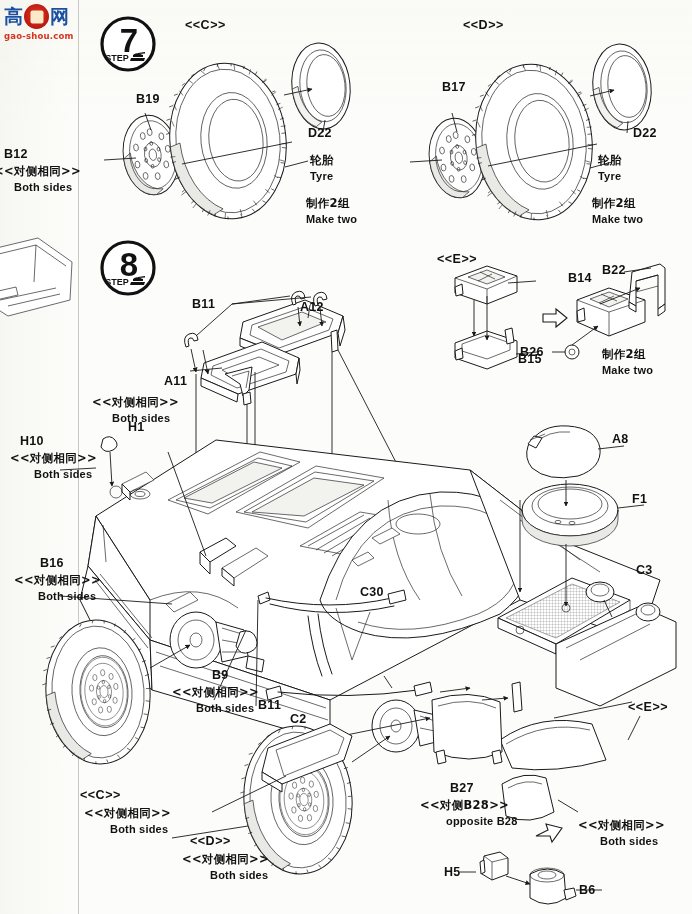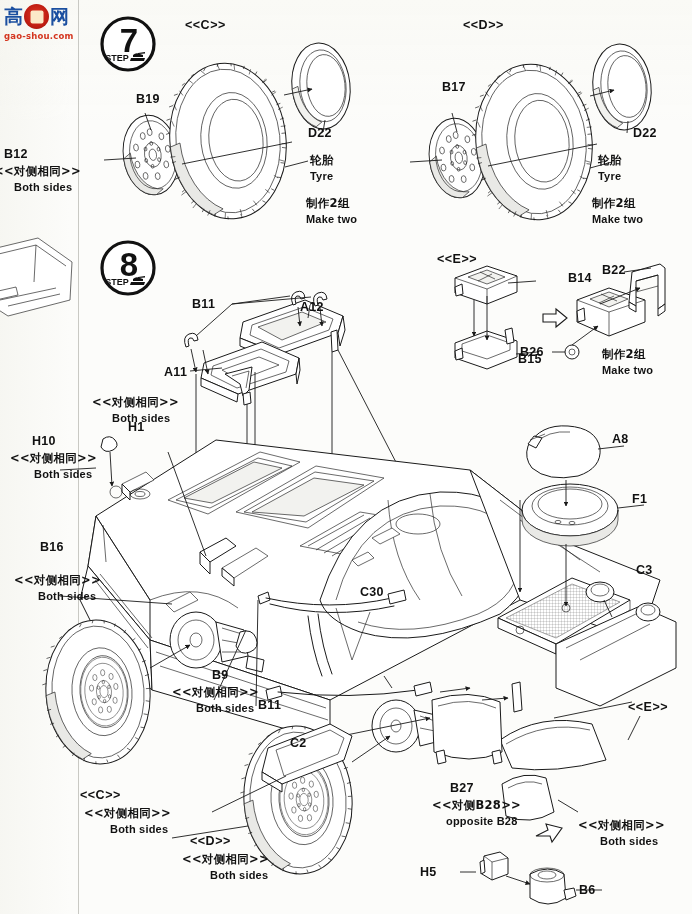--- a/index.html
+++ b/index.html
@@ -621,7 +621,7 @@
 
   <div class="lbl part" style="left:192px;top:297px">B11</div>
   <div class="lbl part" style="left:300px;top:300px">A12</div>
-  <div class="lbl part" style="left:164px;top:365px">A11</div>
+  <div class="lbl part" style="left:164px;top:374px">A11</div>
 
   <div class="lbl cn" style="left:92px;top:395px">&lt;&lt;对侧相同&gt;&gt;</div>
   <div class="lbl en" style="left:112px;top:412px">Both sides</div>

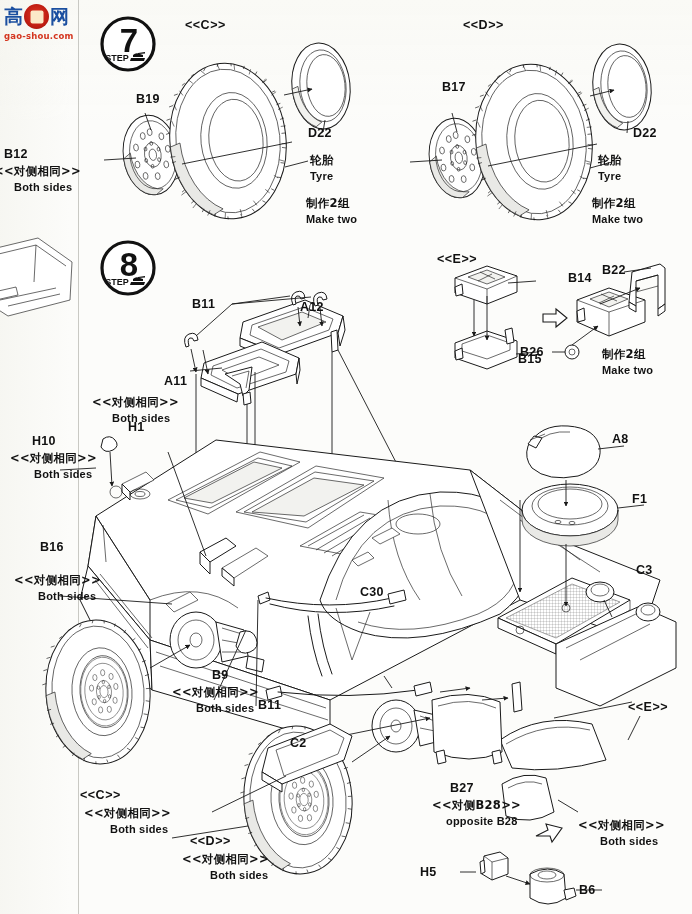--- a/index.html
+++ b/index.html
@@ -634,7 +634,7 @@
   <div class="lbl cn" style="left:602px;top:347px">制作2组</div>
   <div class="lbl en" style="left:602px;top:364px">Make two</div>
 
-  <div class="lbl part" style="left:32px;top:434px">H10</div>
+  <div class="lbl part" style="left:20px;top:434px">H10</div>
   <div class="lbl cn" style="left:10px;top:451px">&lt;&lt;对侧相同&gt;&gt;</div>
   <div class="lbl en" style="left:34px;top:468px">Both sides</div>
   <div class="lbl part" style="left:128px;top:420px">H1</div>

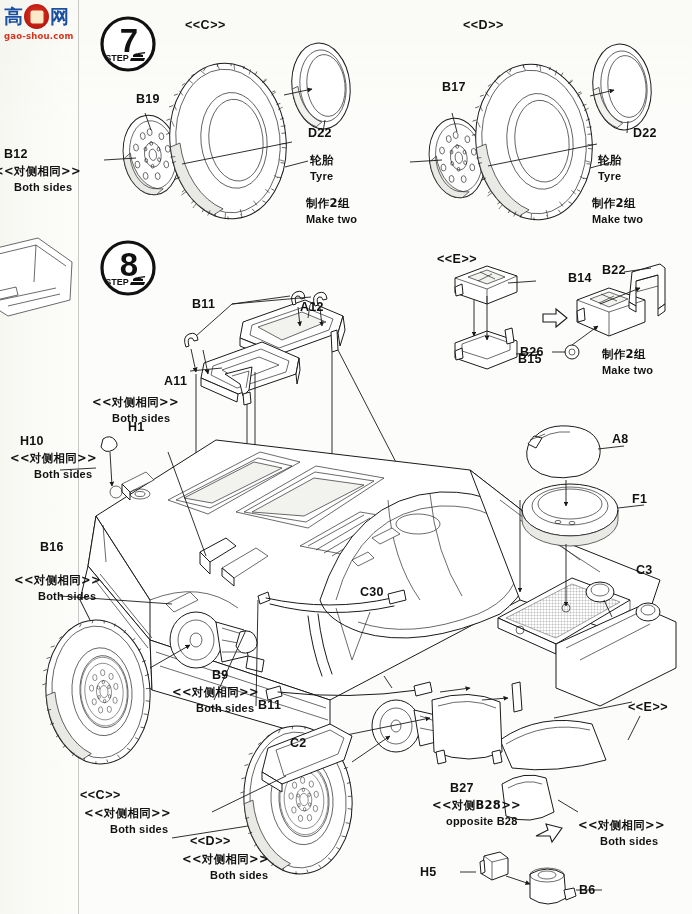--- a/index.html
+++ b/index.html
@@ -639,7 +639,7 @@
   <div class="lbl en" style="left:34px;top:468px">Both sides</div>
   <div class="lbl part" style="left:128px;top:420px">H1</div>
 
-  <div class="lbl part" style="left:40px;top:540px">B16</div>
+  <div class="lbl part" style="left:40px;top:556px">B16</div>
   <div class="lbl cn" style="left:14px;top:573px">&lt;&lt;对侧相同&gt;&gt;</div>
   <div class="lbl en" style="left:38px;top:590px">Both sides</div>
 

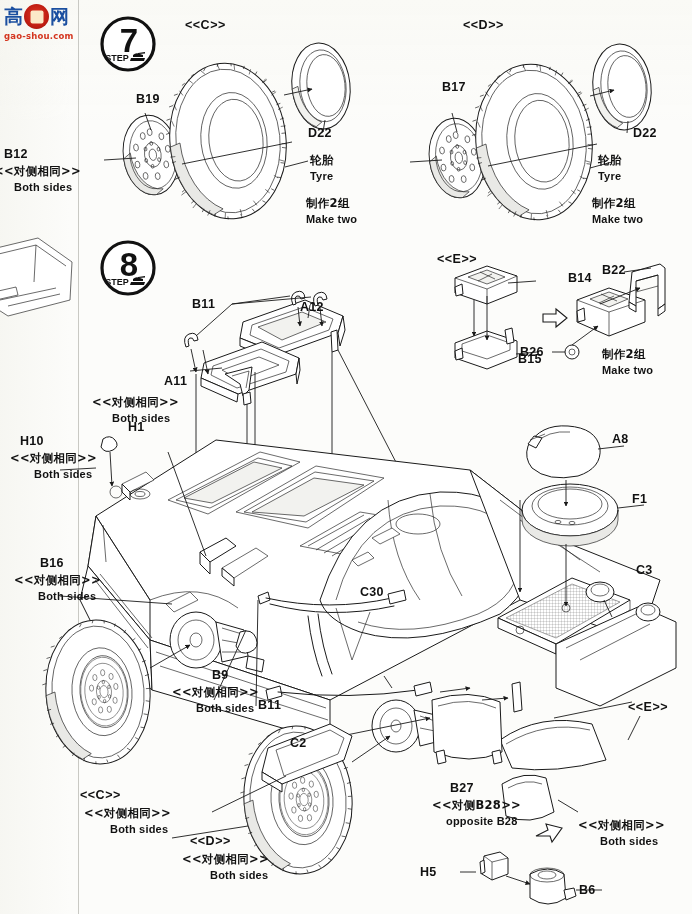--- a/index.html
+++ b/index.html
@@ -648,7 +648,7 @@
   <div class="lbl en" style="left:196px;top:702px">Both sides</div>
 
   <div class="lbl part" style="left:258px;top:698px">B11</div>
-  <div class="lbl part" style="left:290px;top:736px">C2</div>
+  <div class="lbl part" style="left:290px;top:712px">C2</div>
   <div class="lbl part" style="left:360px;top:585px">C30</div>
 
   <div class="lbl part" style="left:612px;top:432px">A8</div>

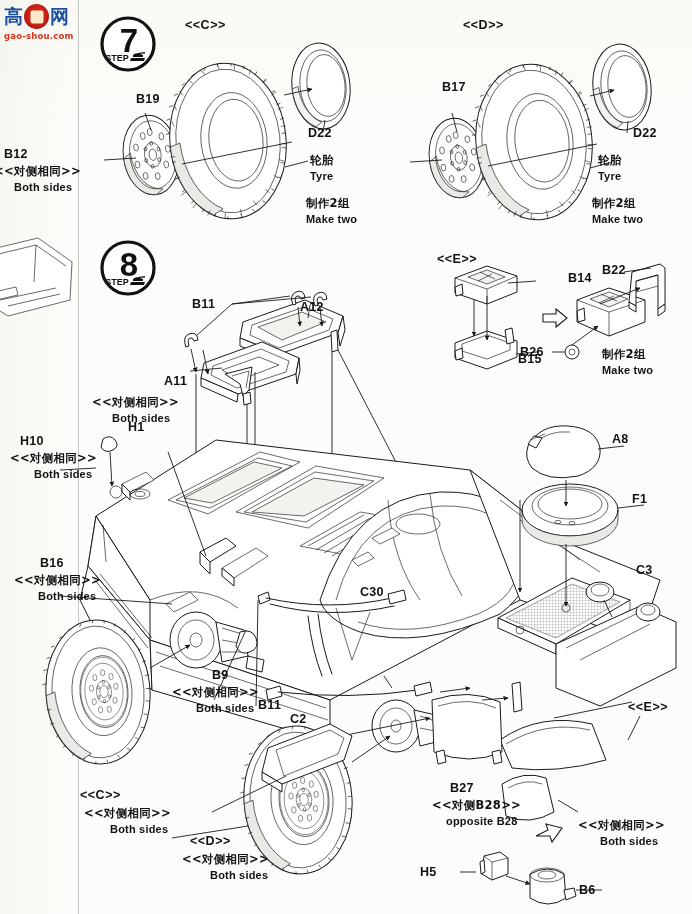--- a/index.html
+++ b/index.html
@@ -656,7 +656,7 @@
   <div class="lbl part" style="left:636px;top:563px">C3</div>
 
   <div class="lbl part" style="left:450px;top:781px">B27</div>
-  <div class="lbl cn" style="left:432px;top:798px">&lt;&lt;对侧B28&gt;&gt;</div>
+  <div class="lbl cn" style="left:420px;top:798px">&lt;&lt;对侧B28&gt;&gt;</div>
   <div class="lbl en" style="left:446px;top:815px">opposite B28</div>
 
   <div class="lbl sec" style="left:628px;top:700px">&lt;&lt;E&gt;&gt;</div>

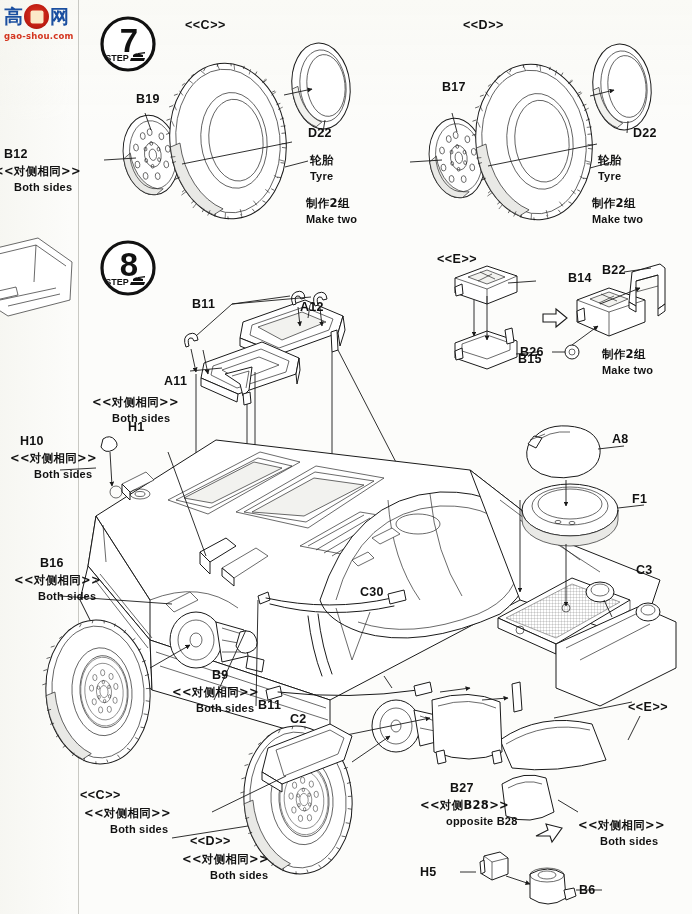--- a/index.html
+++ b/index.html
@@ -663,7 +663,7 @@
   <div class="lbl cn" style="left:578px;top:818px">&lt;&lt;对侧相同&gt;&gt;</div>
   <div class="lbl en" style="left:600px;top:835px">Both sides</div>
 
-  <div class="lbl part" style="left:420px;top:865px">H5</div>
+  <div class="lbl part" style="left:444px;top:865px">H5</div>
   <div class="lbl part" style="left:579px;top:883px">B6</div>
 
   <div class="lbl sec" style="left:80px;top:788px">&lt;&lt;C&gt;&gt;</div>

